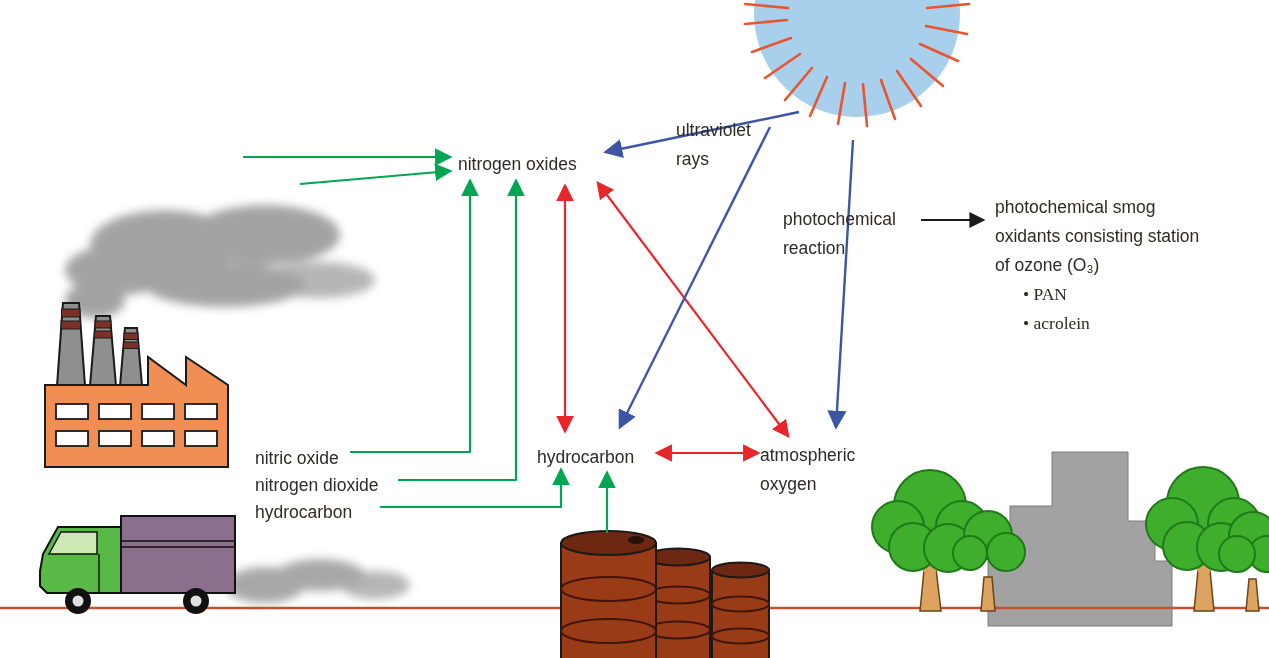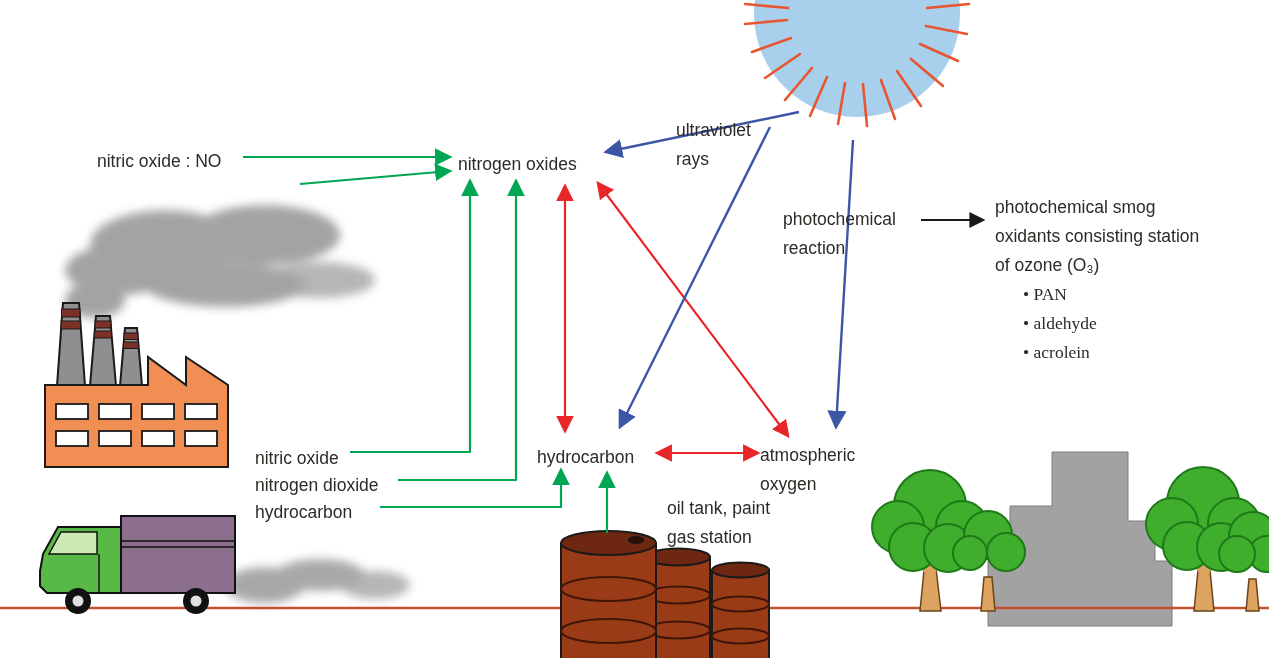--- a/index.html
+++ b/index.html
@@ -202,7 +202,6 @@
     </g>
   </svg>
 
-  <div class="lbl" style="left:97px;top:147px">nitric oxide : NO</div>
 
   <div class="lbl" style="left:458px;top:150px">nitrogen oxides</div>
 

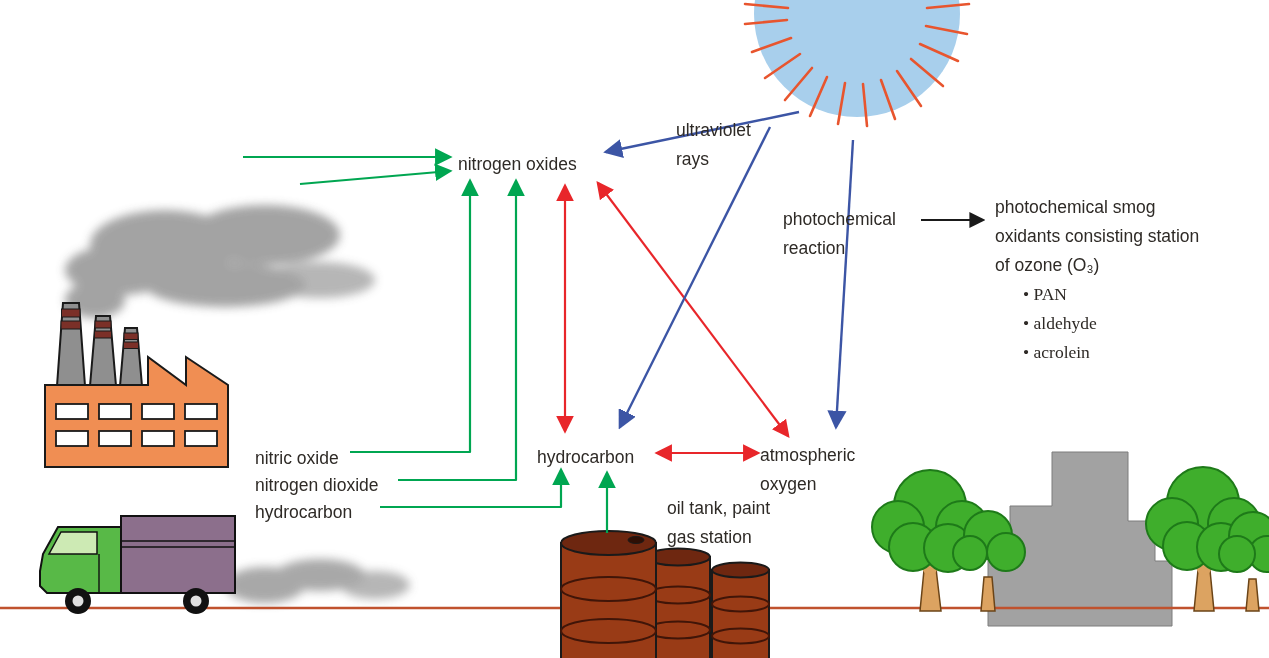--- a/index.html
+++ b/index.html
@@ -221,7 +221,6 @@
     <div>of ozone (O₃)</div>
     <div class="bullets">
       <div class="bullet-item">PAN</div>
-      <div class="bullet-item">aldehyde</div>
       <div class="bullet-item">acrolein</div>
     </div>
   </div>

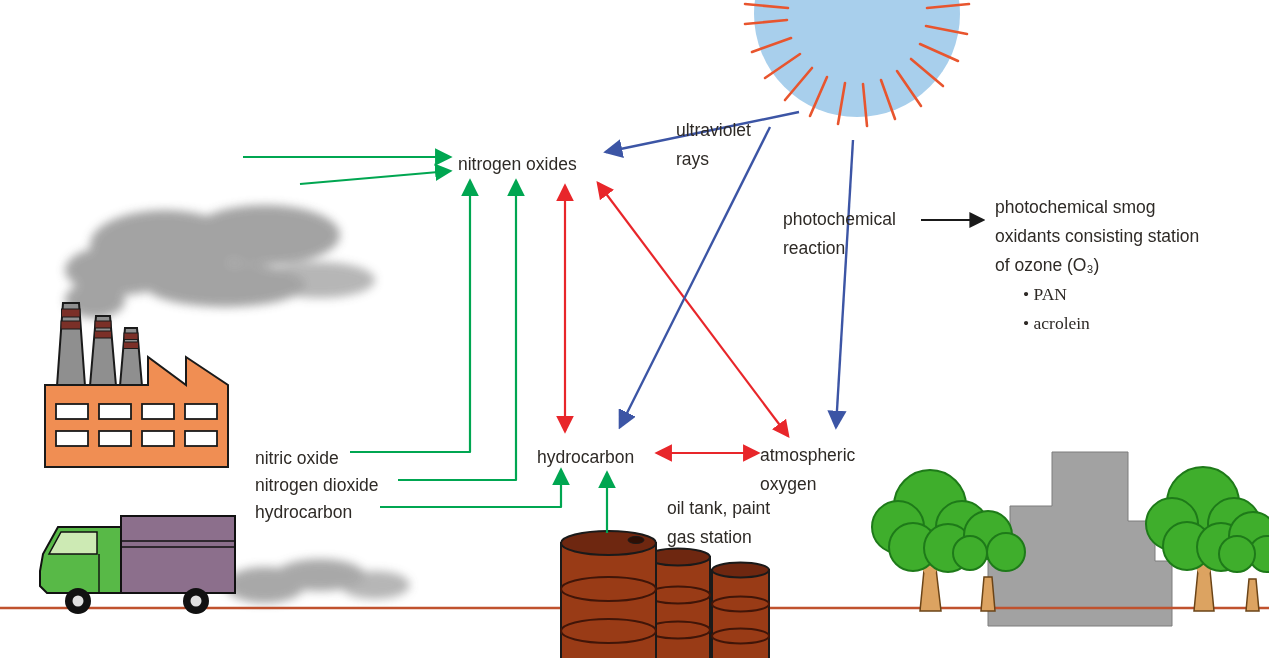--- a/index.html
+++ b/index.html
@@ -236,10 +236,6 @@
     <div>oxygen</div>
   </div>
 
-  <div class="lbl" style="left:667px;top:494px">
-    <div>oil tank, paint</div>
-    <div>gas station</div>
-  </div>
 
 </div>
 

